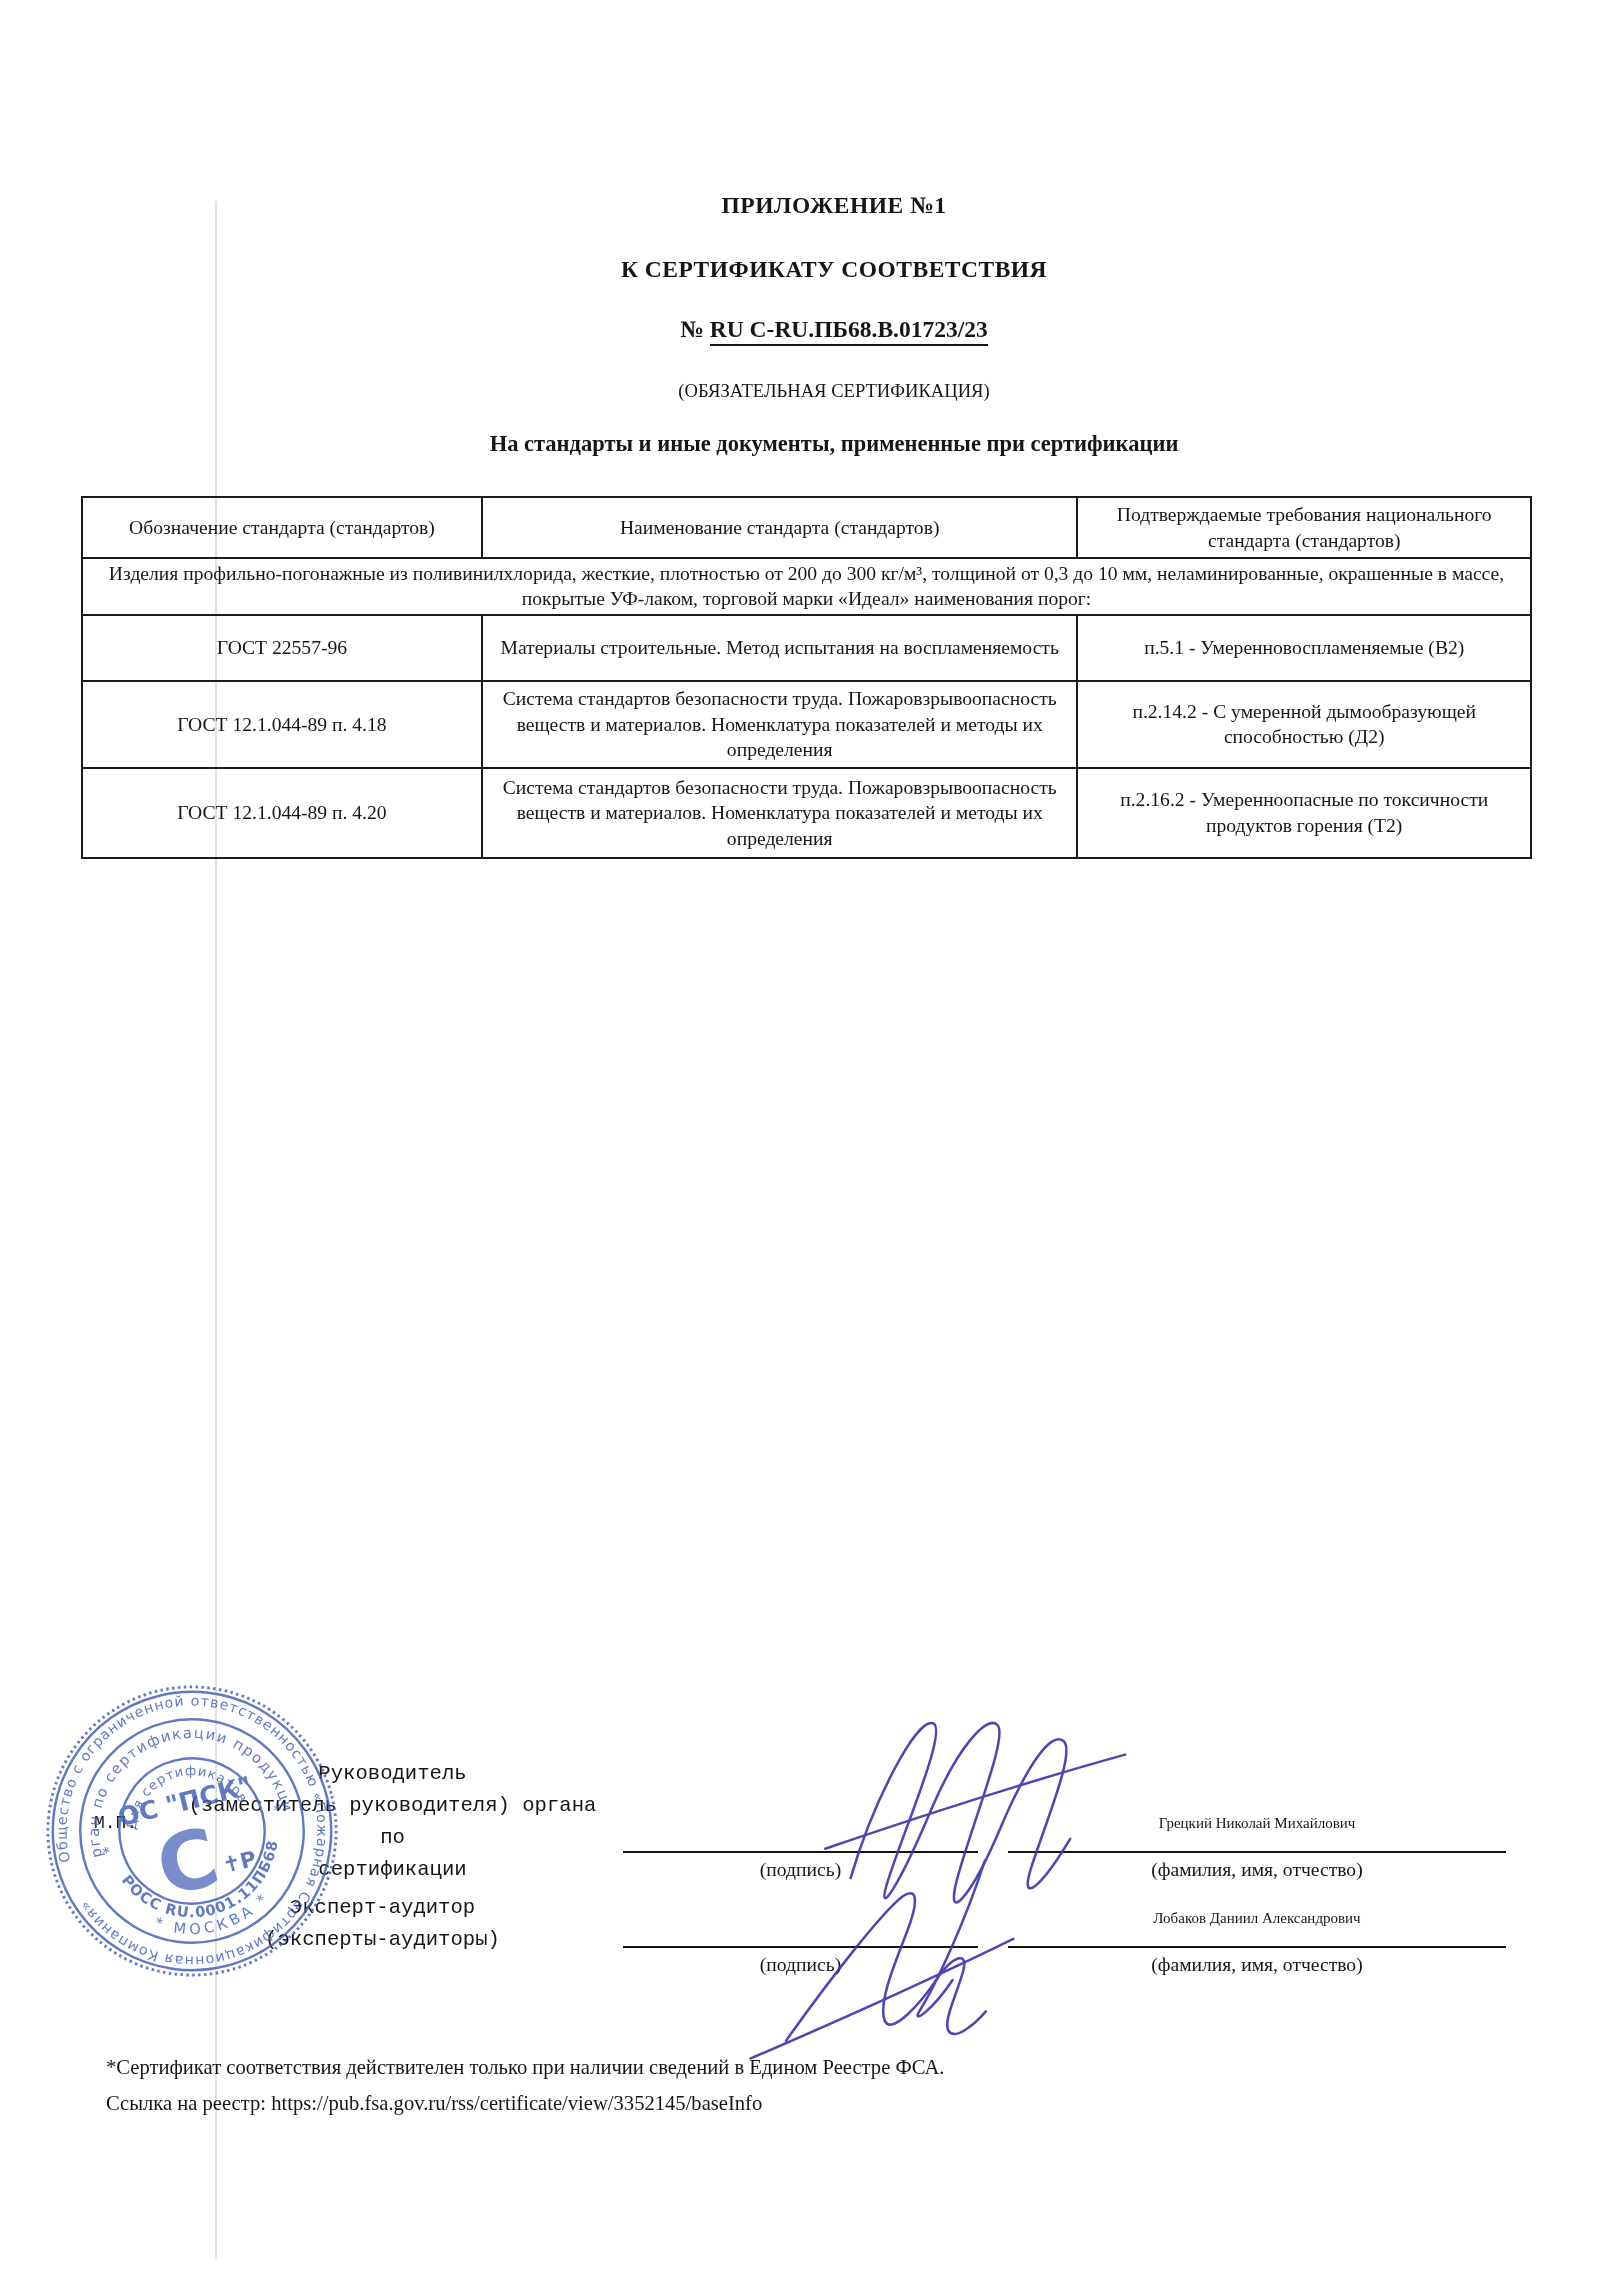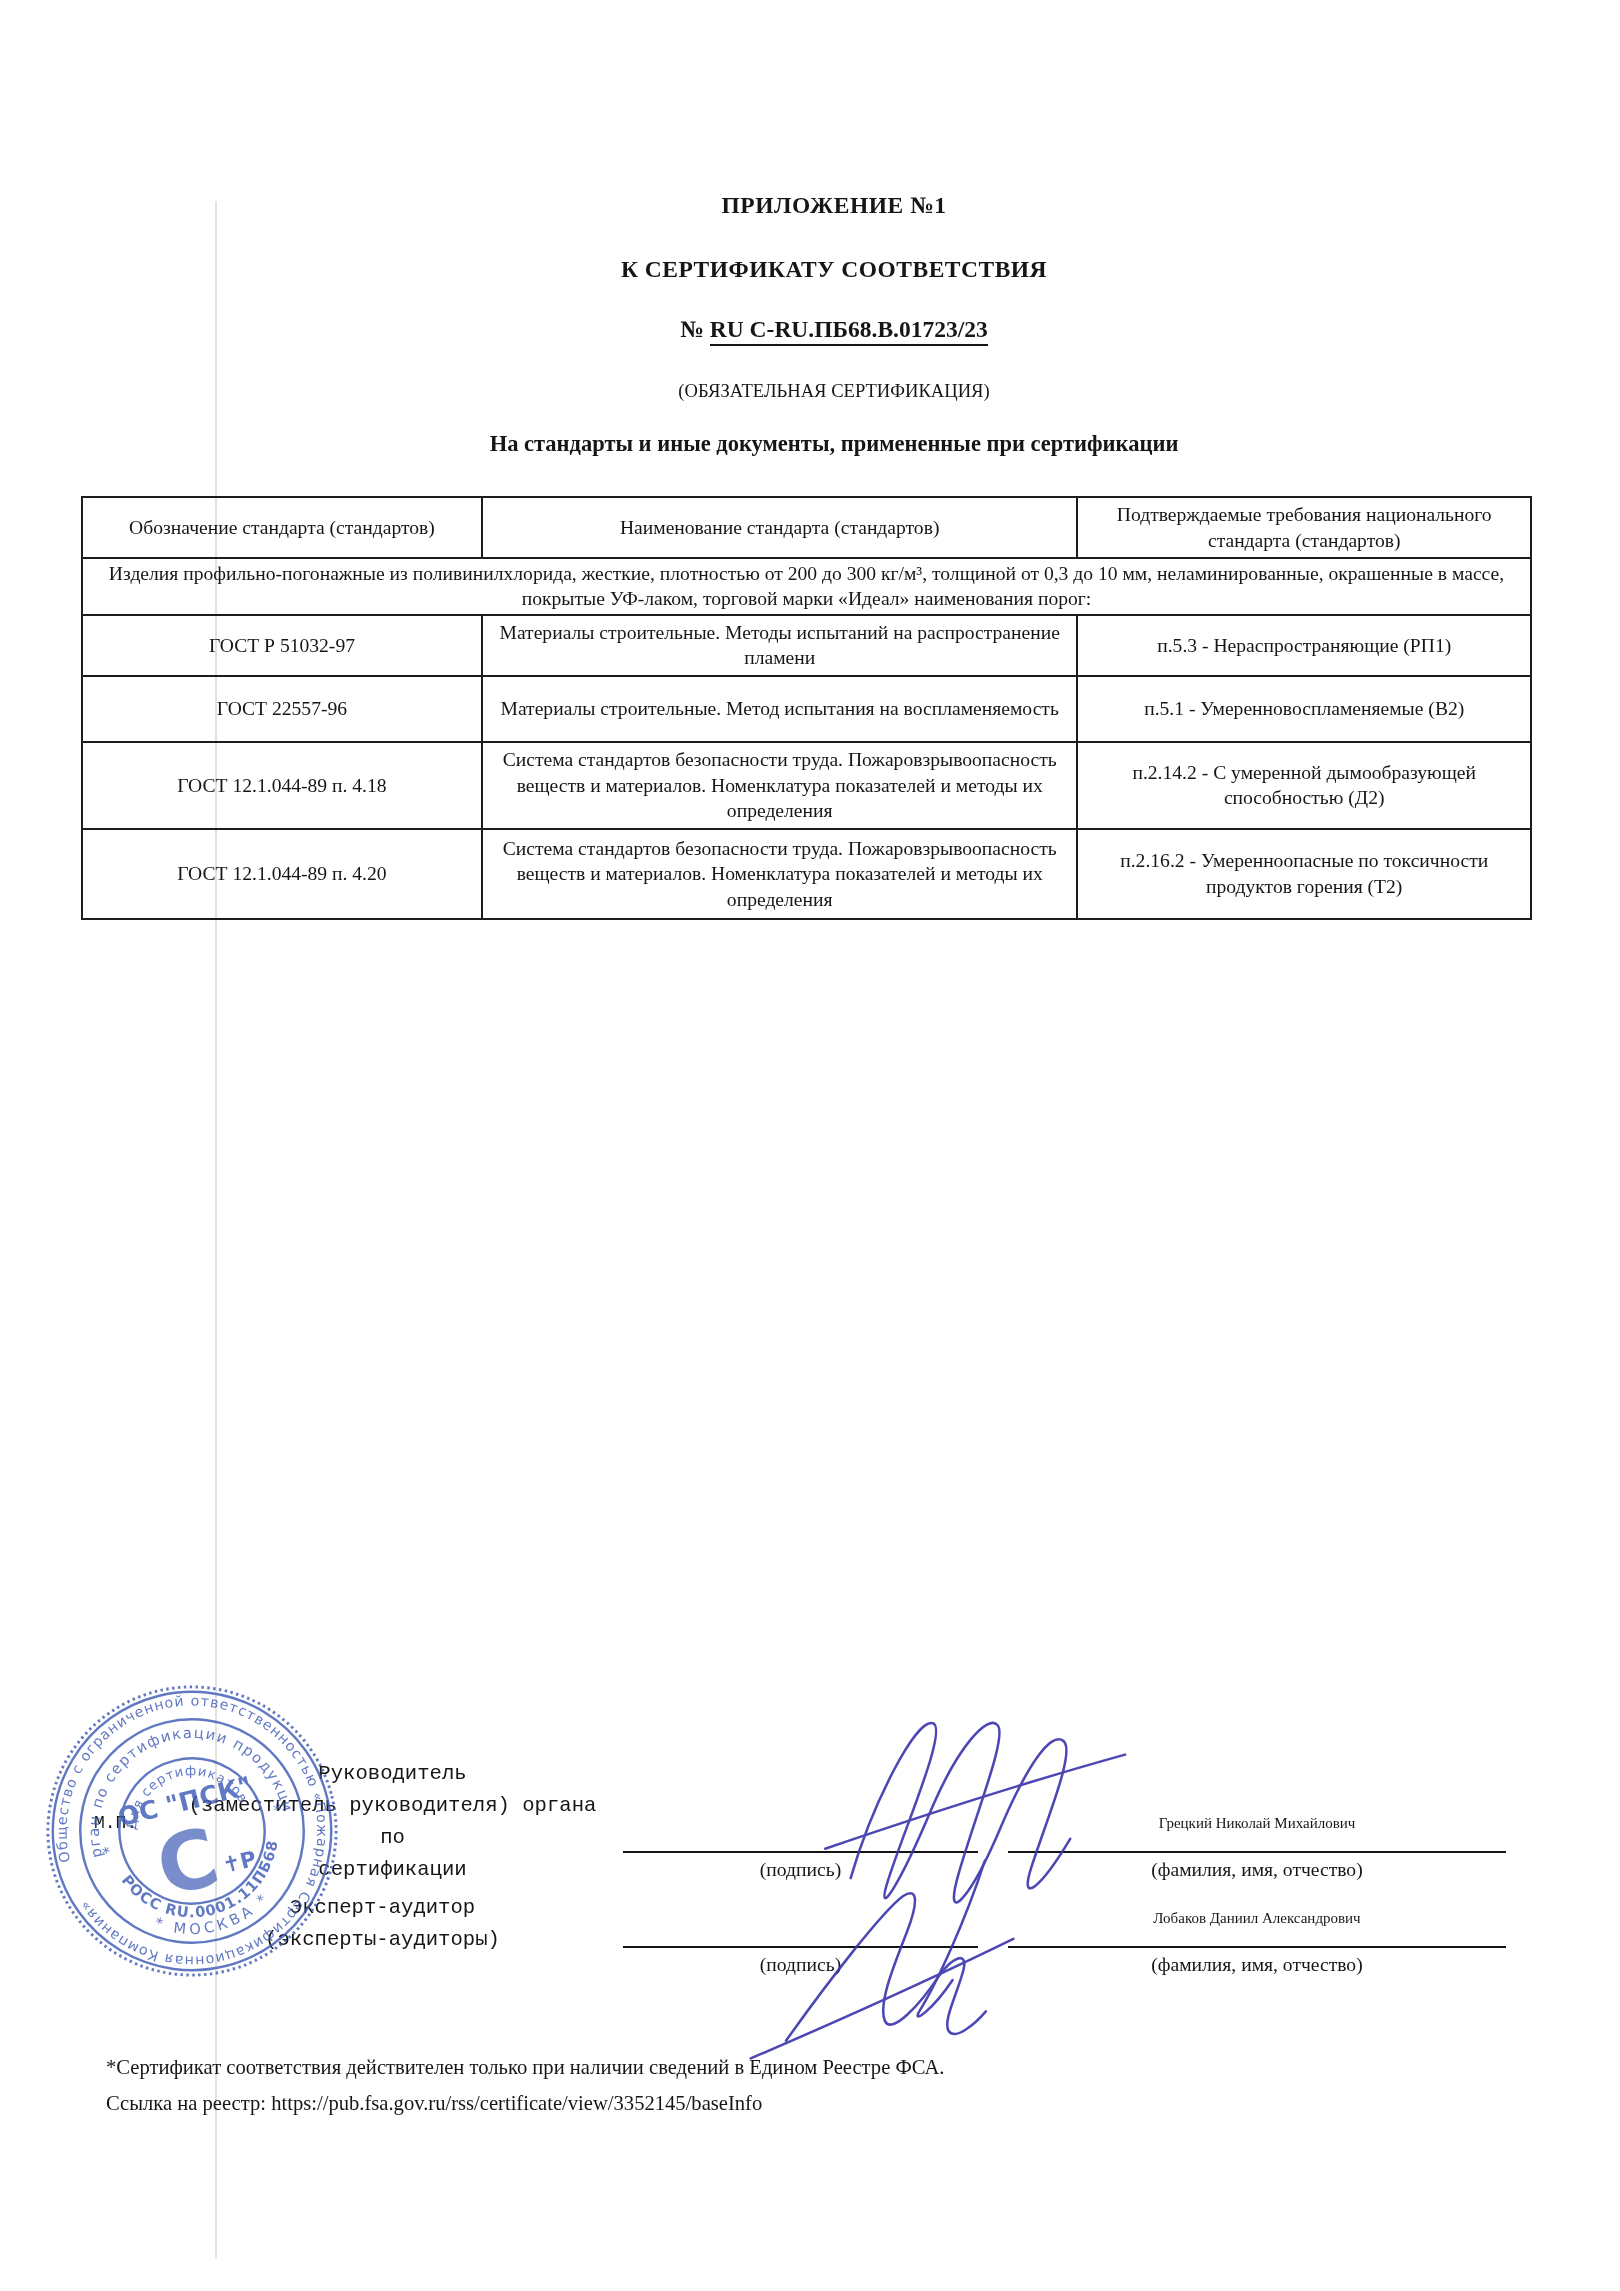--- a/index.html
+++ b/index.html
@@ -75,11 +75,6 @@
       </tr>
       <tr style="height:41px">
         <td colspan="3">Изделия профильно-погонажные из поливинилхлорида, жесткие, плотностью от 200 до 300 кг/м³, толщиной от 0,3 до 10 мм, неламинированные, окрашенные в массе, покрытые УФ-лаком, торговой марки «Идеал» наименования порог:</td>
-      </tr>
-      <tr style="height:61px">
-        <td>ГОСТ Р 51032-97</td>
-        <td>Материалы строительные. Методы испытаний на распространение пламени</td>
-        <td>п.5.3 - Нераспространяющие (РП1)</td>
       </tr>
       <tr style="height:66px">
         <td>ГОСТ 22557-96</td>

